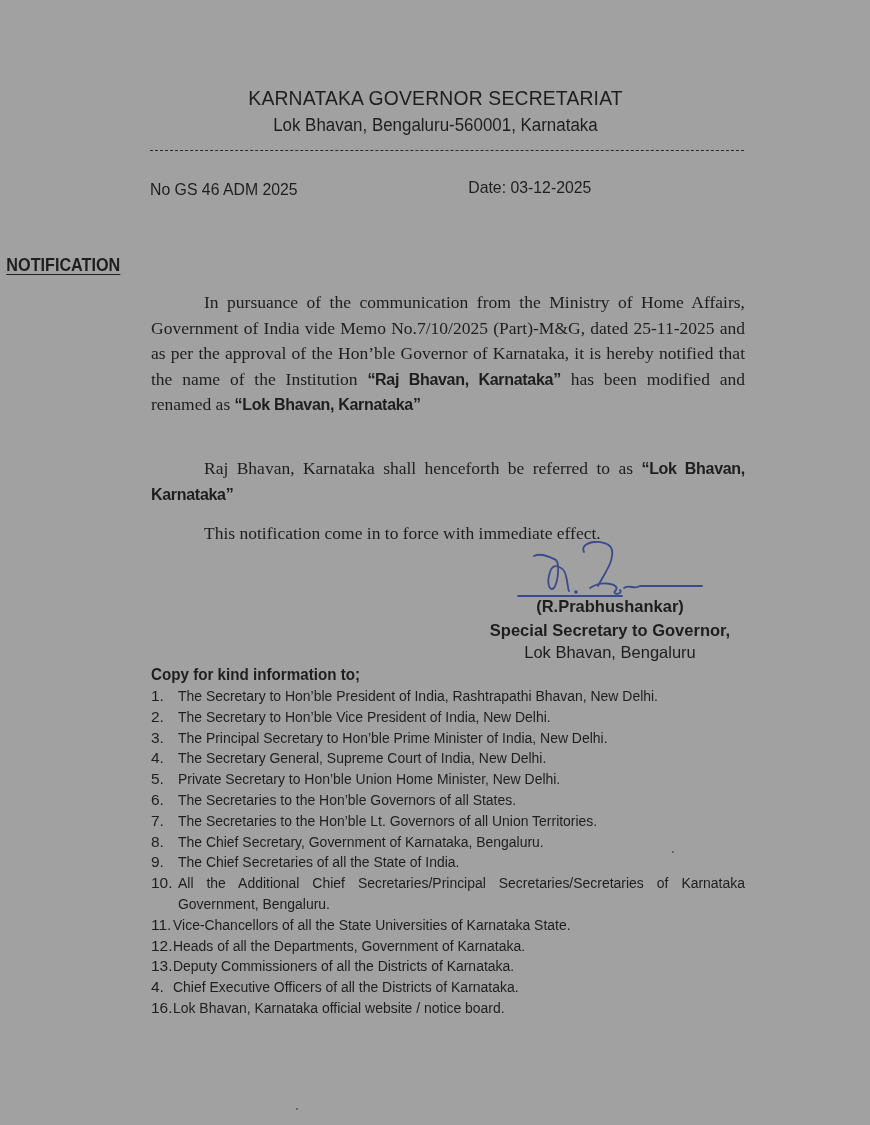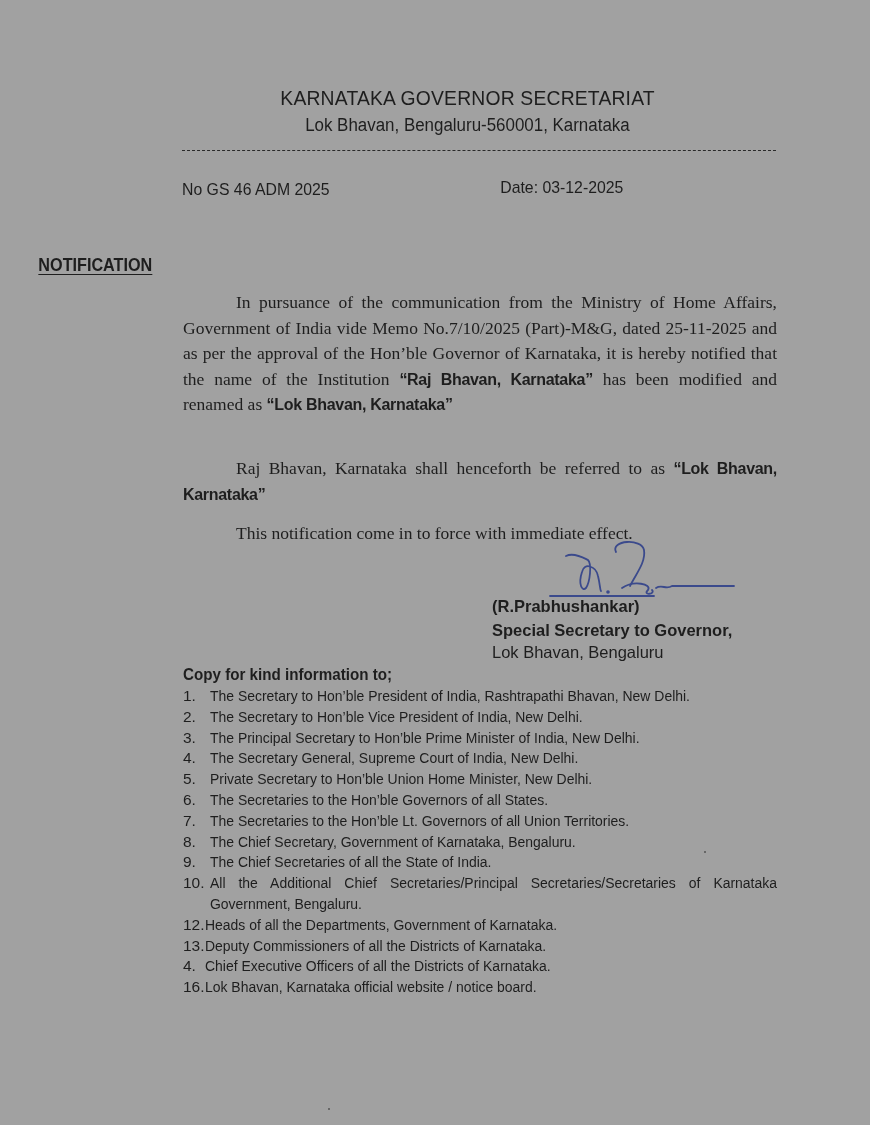--- a/index.html
+++ b/index.html
@@ -11,7 +11,7 @@
     position: relative;
     overflow: hidden;
   }
-  .page { position: absolute; left: 0; top: 0; width: 717px; height: 1125px; margin-left: 32px; }
+  .page { position: absolute; left: 0; top: 0; width: 717px; height: 1125px; }
   .header-title {
     position: absolute; left: 0; width: 870px; top: 86px; text-align: center;
     font-family: "Liberation Sans", sans-serif; font-size: 21px; letter-spacing: 0.2px;

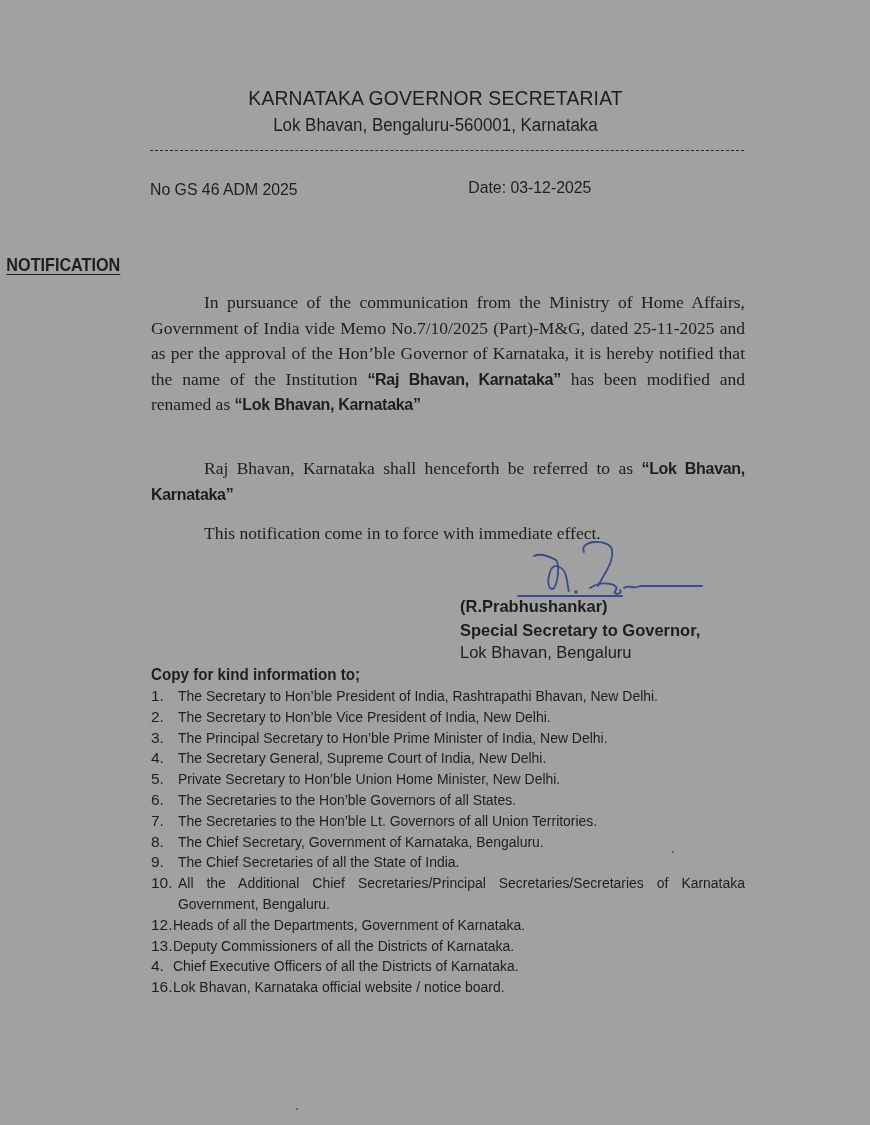--- a/index.html
+++ b/index.html
@@ -42,7 +42,7 @@
   .p2 { top: 456px; }
   .p3 { top: 521px; }
   .signature { position: absolute; left: 512px; top: 540px; width: 200px; height: 60px; }
-  .signer { position: absolute; left: 460px; width: 300px; text-align: left; font-size: 16.5px; }
+  .signer { position: absolute; left: 460px; width: 300px; text-align: center; font-size: 16.5px; }
   .signer-name { top: 597px; font-weight: bold; }
   .signer-desig { top: 621px; font-weight: bold; }
   .signer-office { top: 643px; }

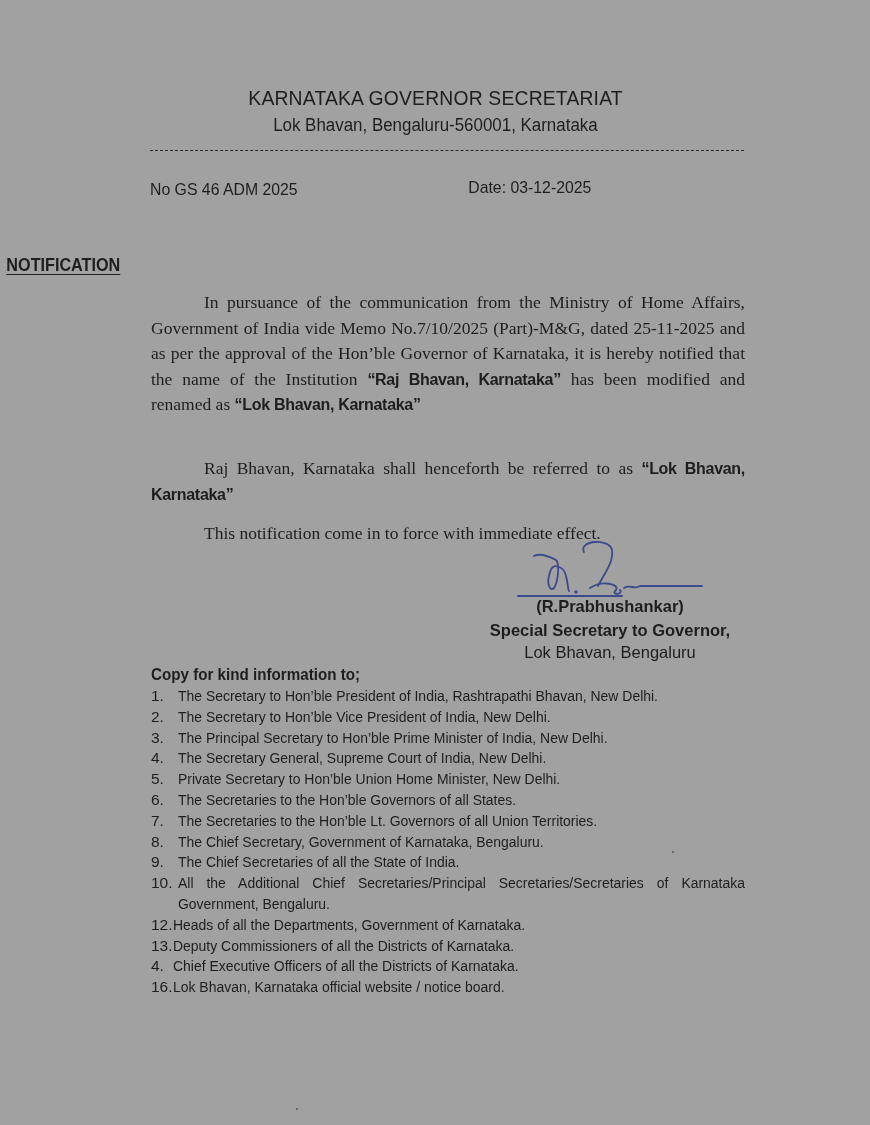--- a/index.html
+++ b/index.html
@@ -135,6 +135,10 @@
         <span class="txt">All the Additional Chief Secretaries/Principal Secretaries/Secretaries of Karnataka Government, Bengaluru.</span>
       </li>
     <li class="copy-item tight">
+        <span class="num">11.</span>
+        <span class="txt">Vice-Chancellors of all the State Universities of Karnataka State.</span>
+      </li>
+    <li class="copy-item tight">
         <span class="num">12.</span>
         <span class="txt">Heads of all the Departments, Government of Karnataka.</span>
       </li>

